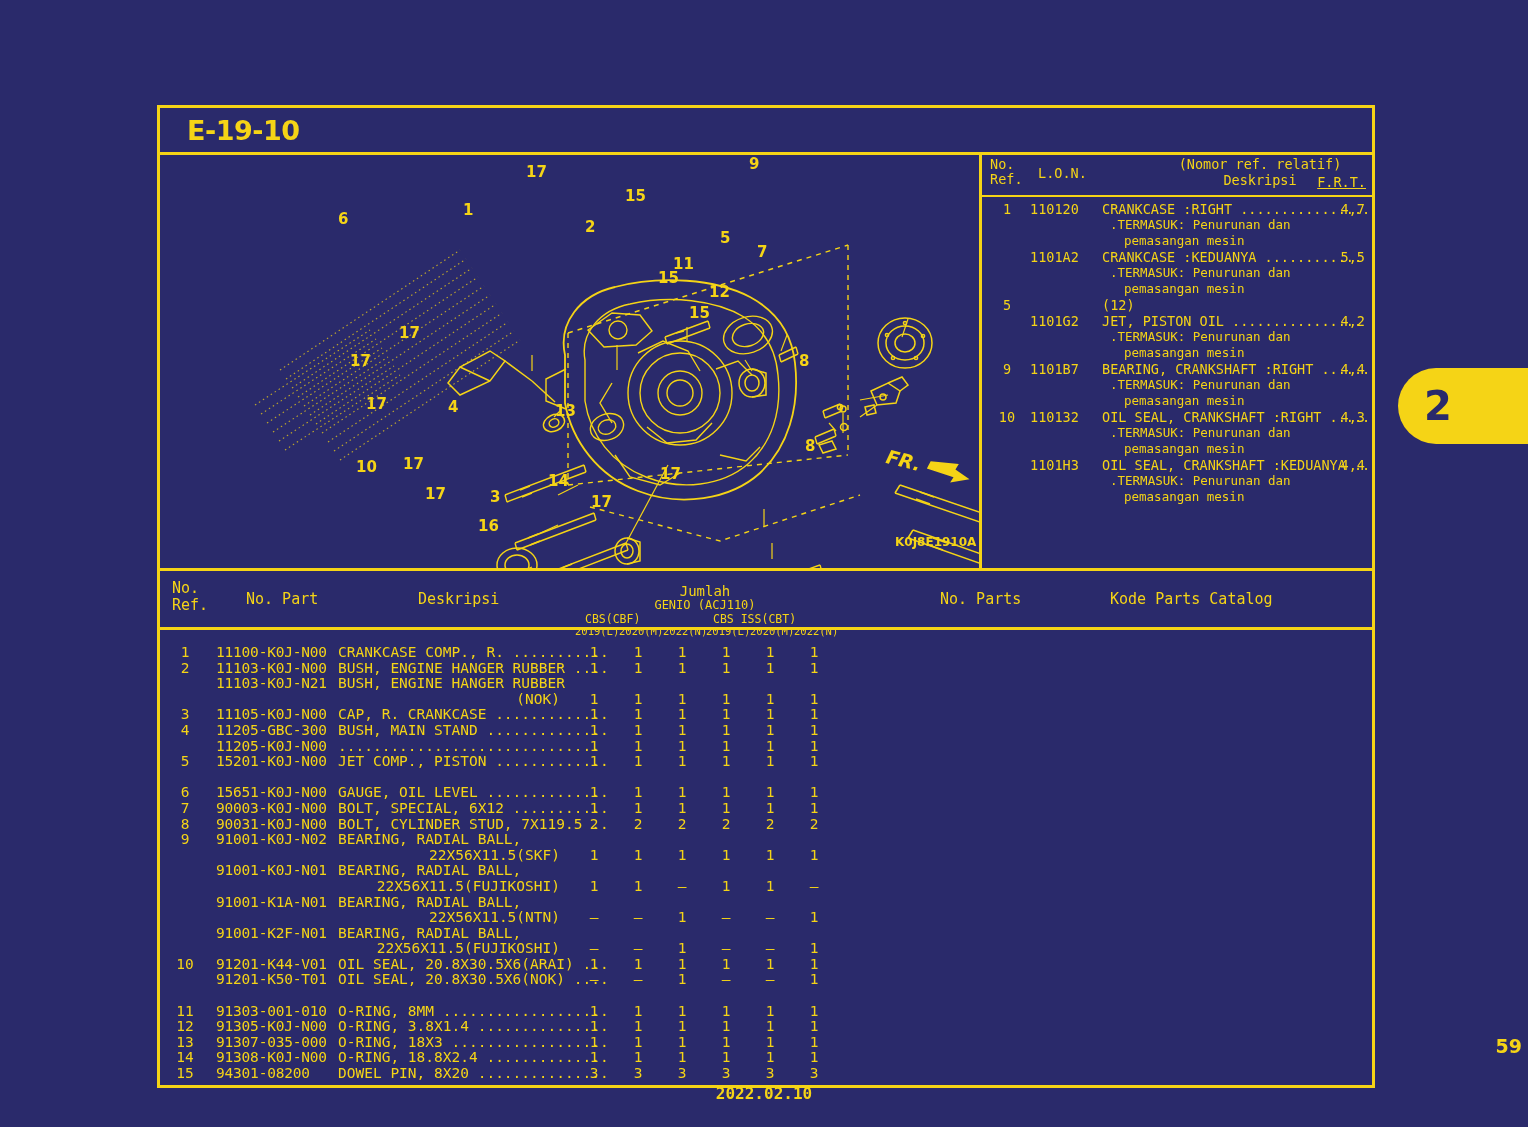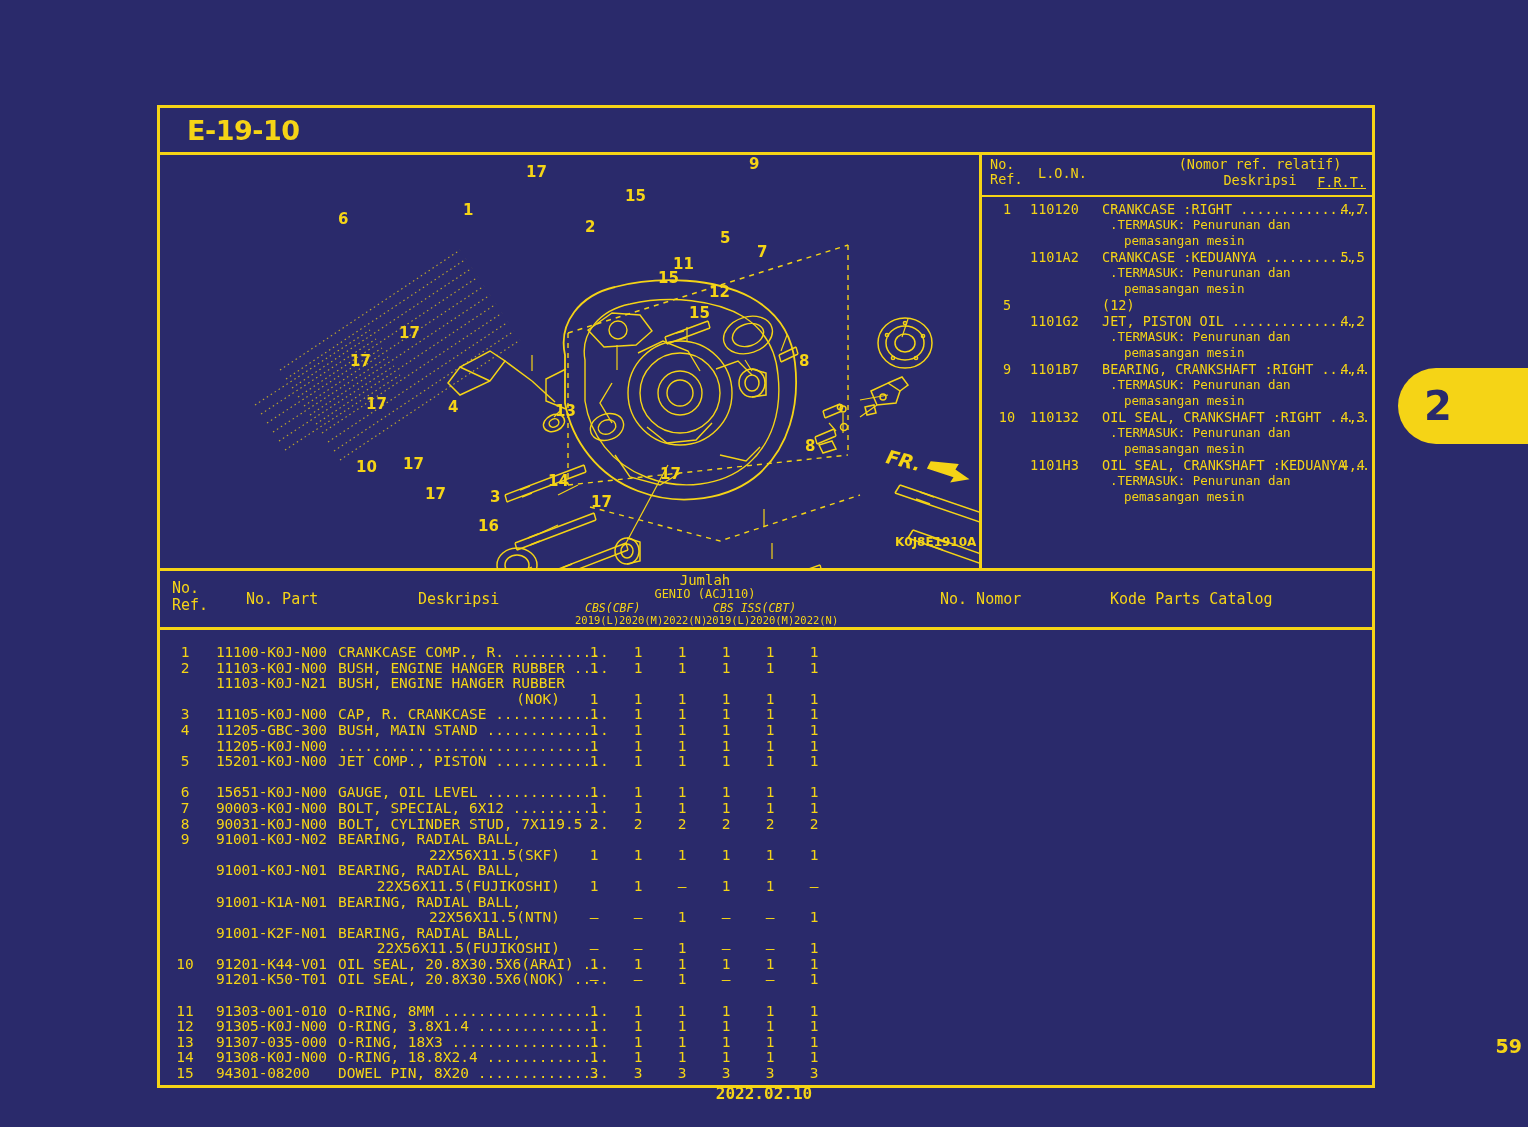--- a/index.html
+++ b/index.html
@@ -127,7 +127,7 @@
 
   #jumlah-group {
     position: absolute;
-    left: 415px; top: 2px;
+    left: 415px; top: 13px;
     width: 260px;
     color: #f5d416;
     text-align: center;

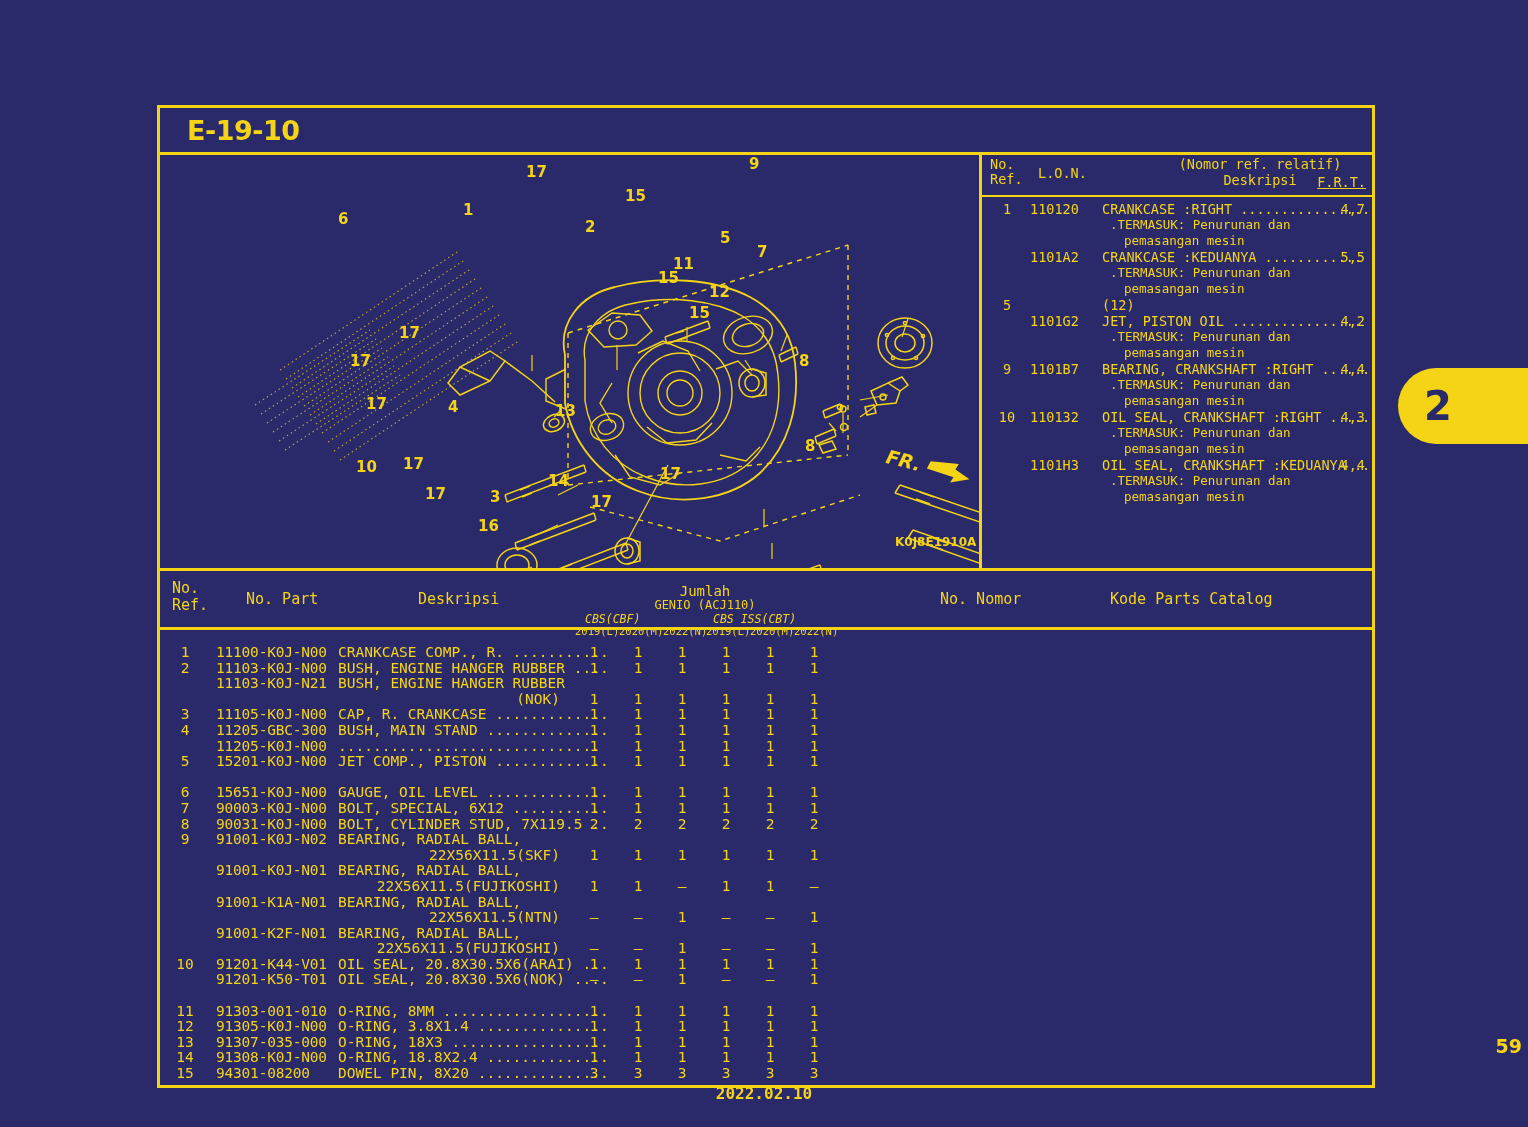--- a/index.html
+++ b/index.html
@@ -596,7 +596,7 @@
               <span style="left: 219px;">2022(N)</span>
             </div>
         </div>
-        <div class="h-seri">No. Nomor</div>
+        <div class="h-seri">No. Parts</div>
         <div class="h-kode">Kode Parts Catalog</div>
       </div>
       <div id="mt-body">

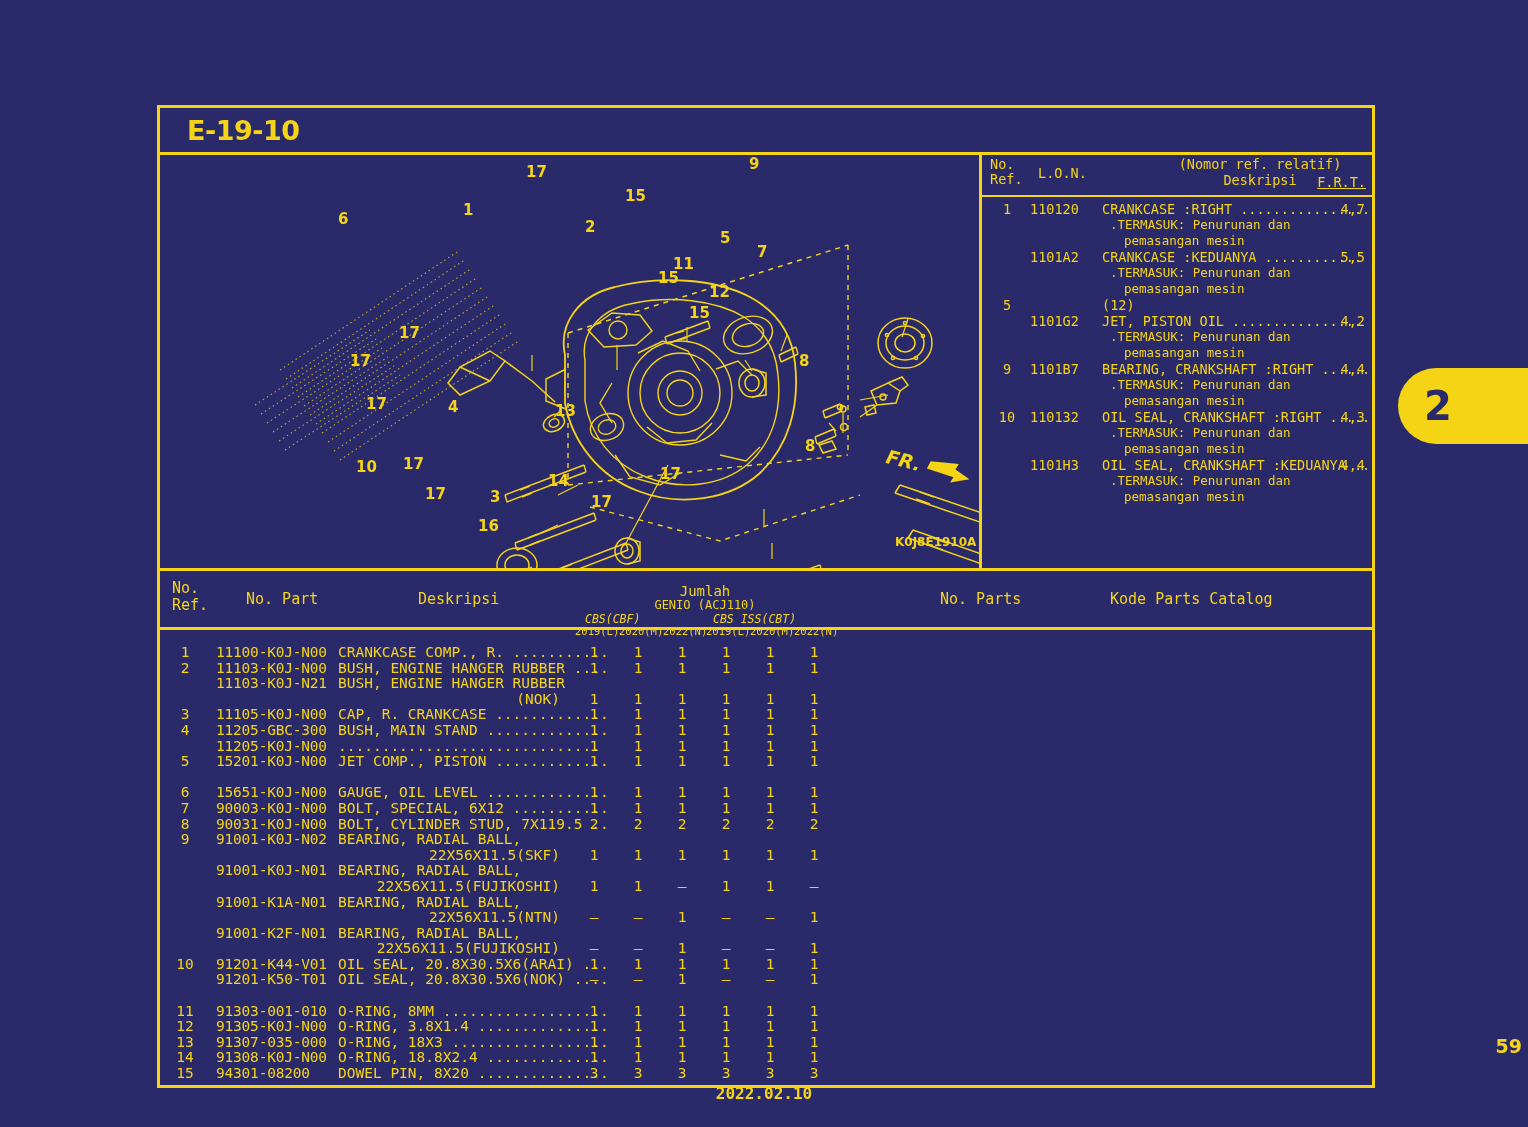--- a/index.html
+++ b/index.html
@@ -134,7 +134,7 @@
   }
   #jumlah-group .j-title { font-size: 14px; line-height: 1.05; }
   #jumlah-group .j-model { font-size: 12px; line-height: 1.1; }
-  #jumlah-group .j-vars  { position: relative; height: 13px; font-size: 11.5px; font-style: italic; }
+  #jumlah-group .j-vars  { position: relative; height: 13px; font-size: 11.5px; }
   #jumlah-group .j-vars span { position: absolute; top: 0; }
   #jumlah-group .j-years { position: relative; height: 13px; font-size: 10.5px; white-space: nowrap; }
   #jumlah-group .j-years span { position: absolute; top: 0; }

